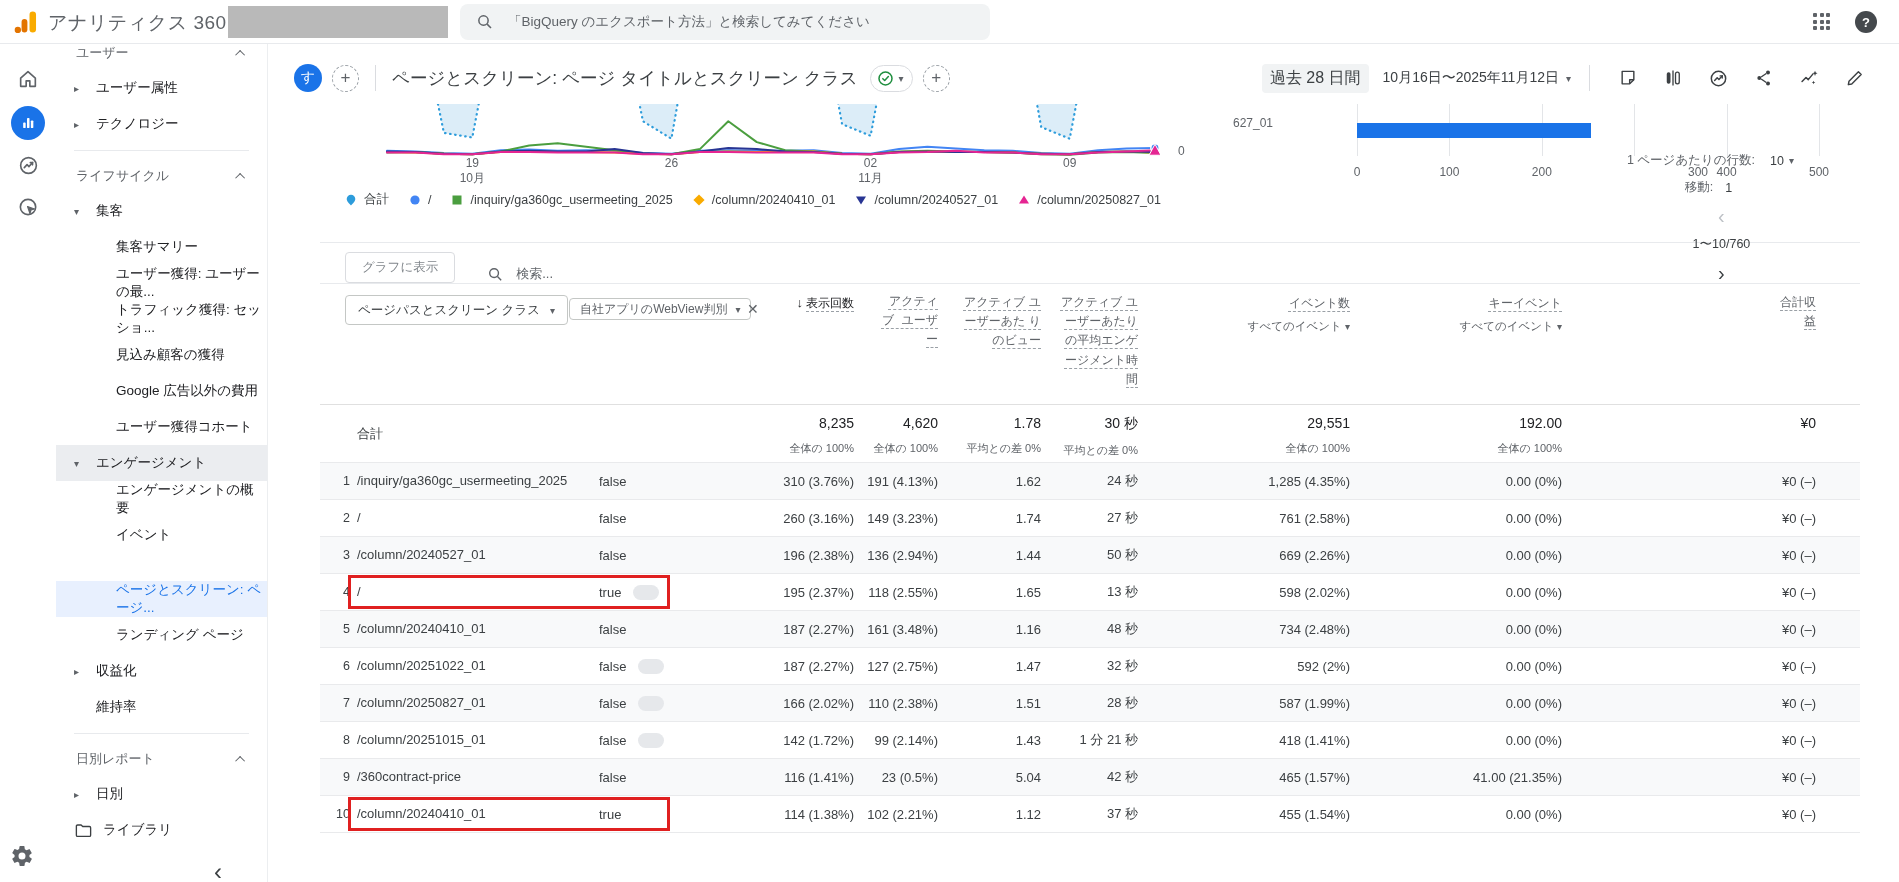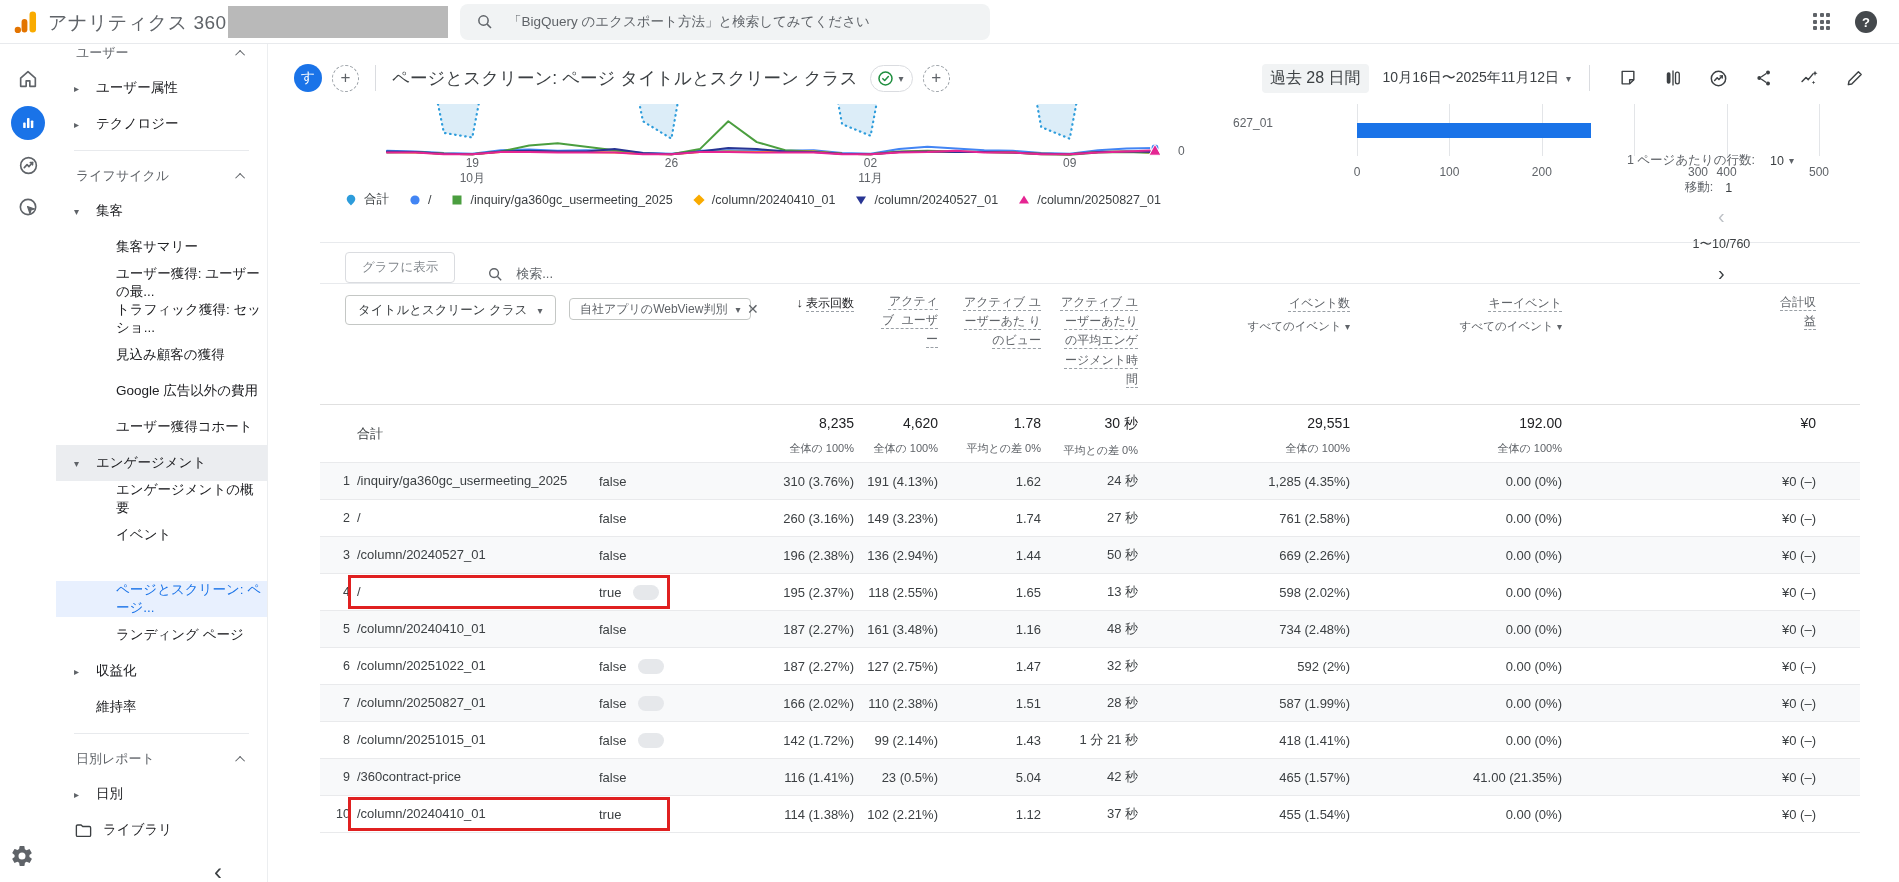--- a/index.html
+++ b/index.html
@@ -464,7 +464,7 @@
 
   <div class="thead">
     <div class="pill1">
-      <span>タイトルとスクリーン クラス</span>
+      <span>ページパスとスクリーン クラス</span>
       <span class="caret">▾</span>
     </div>
     <div class="pill2">

